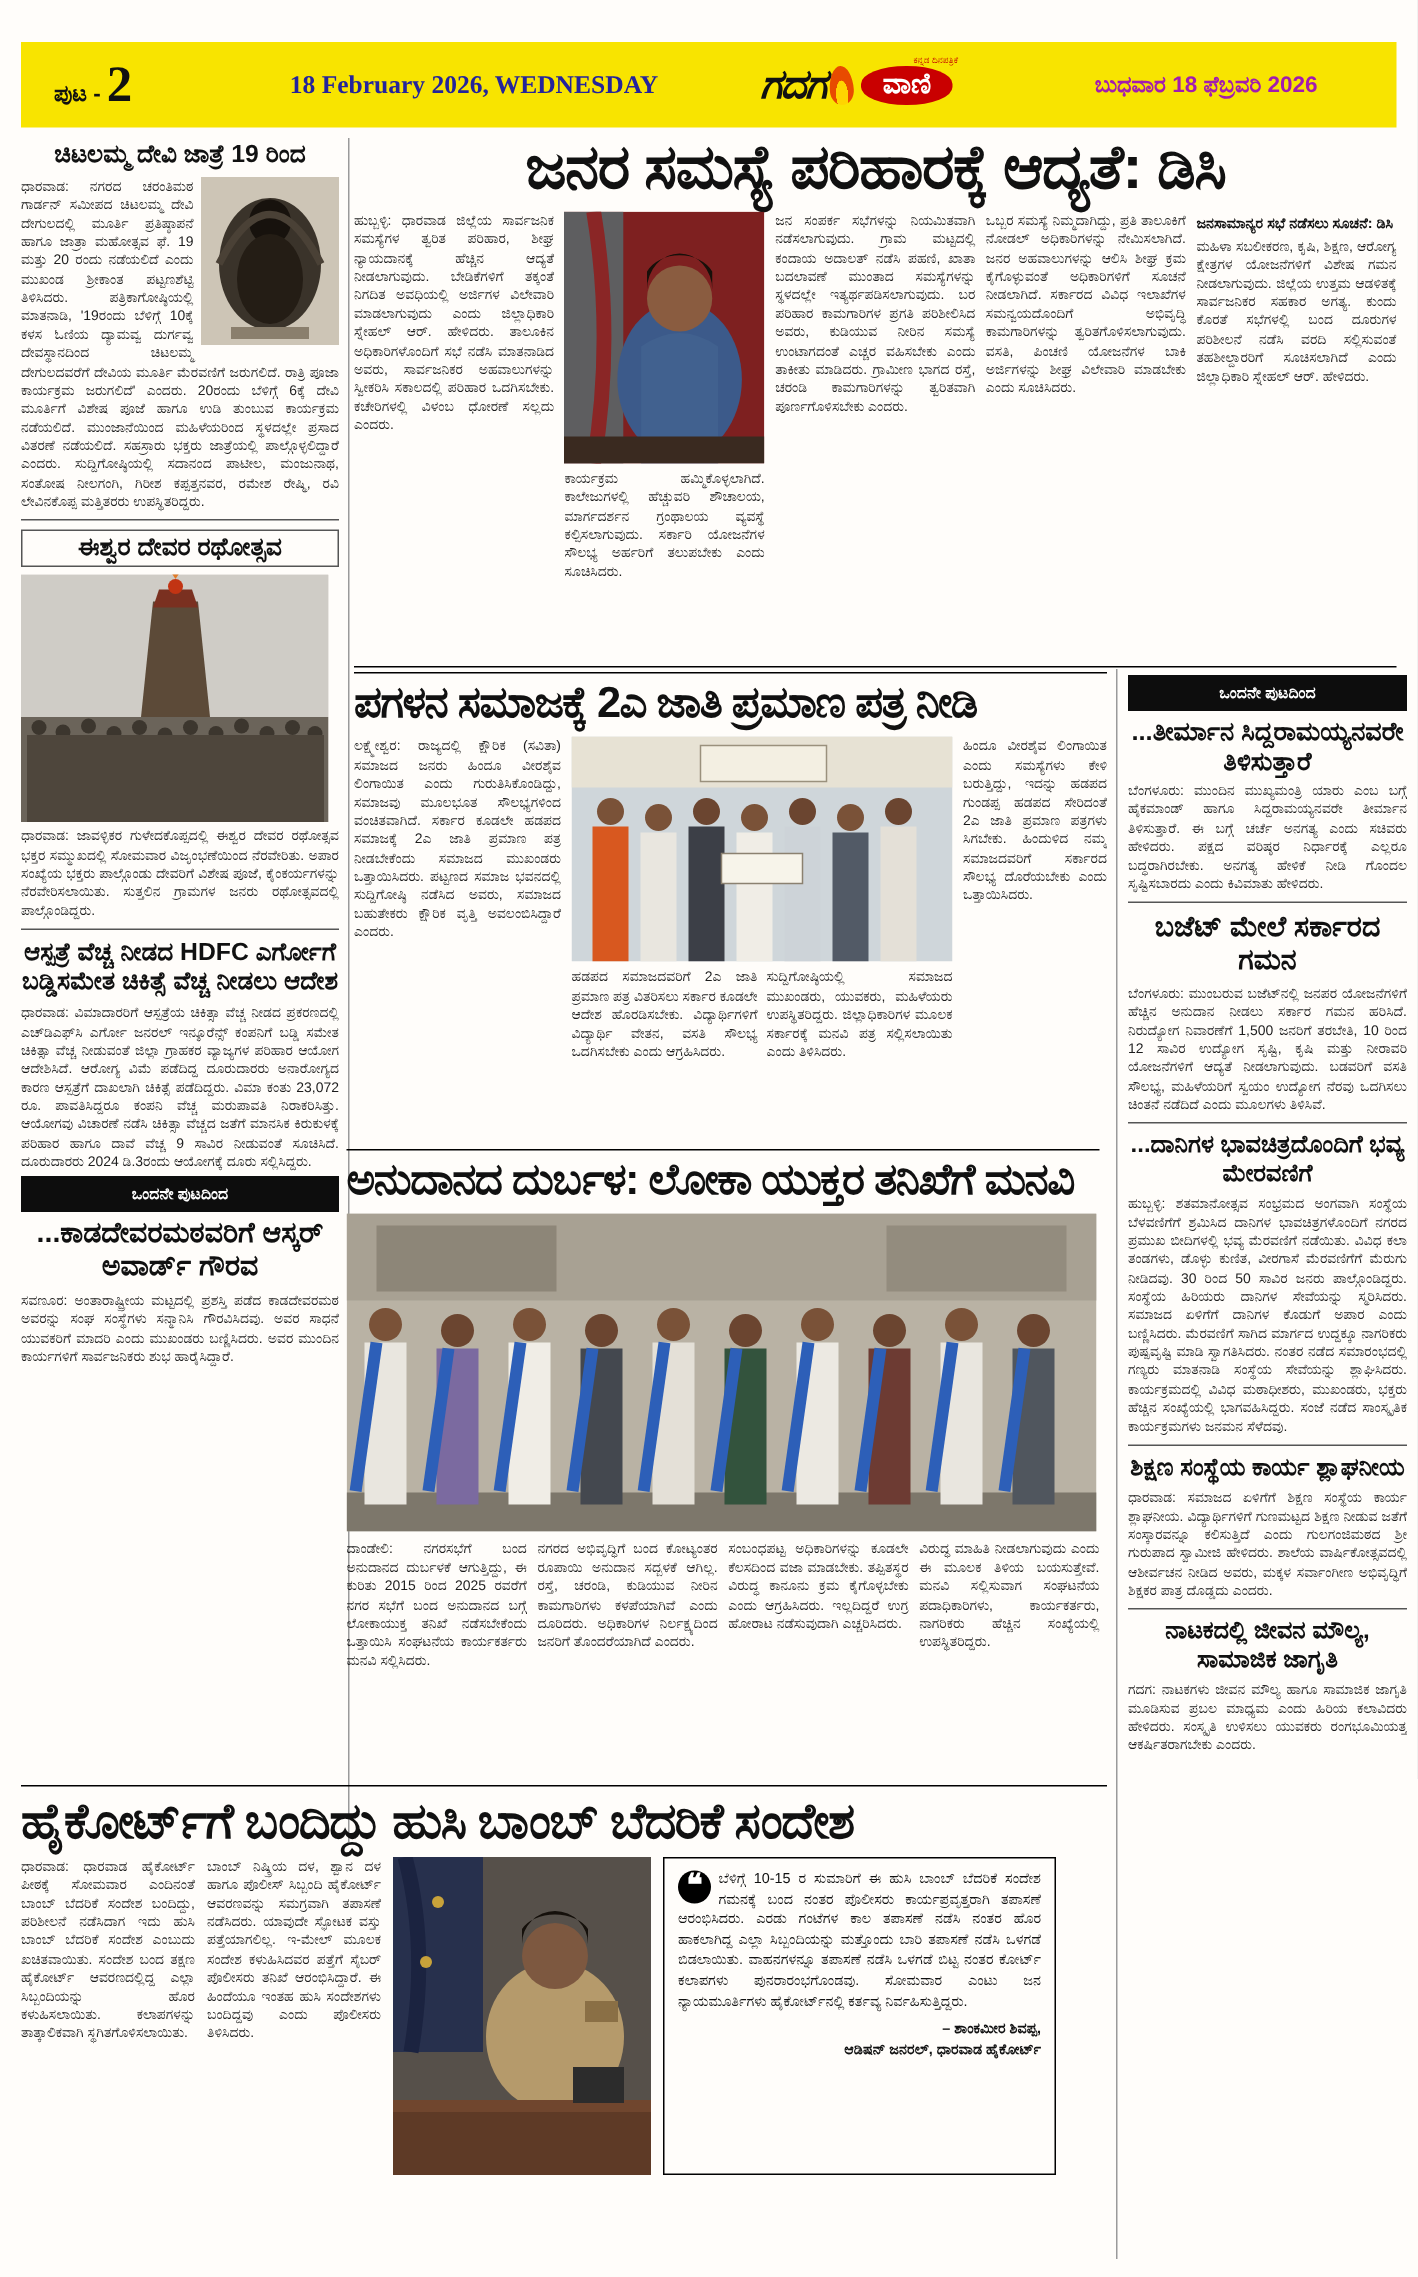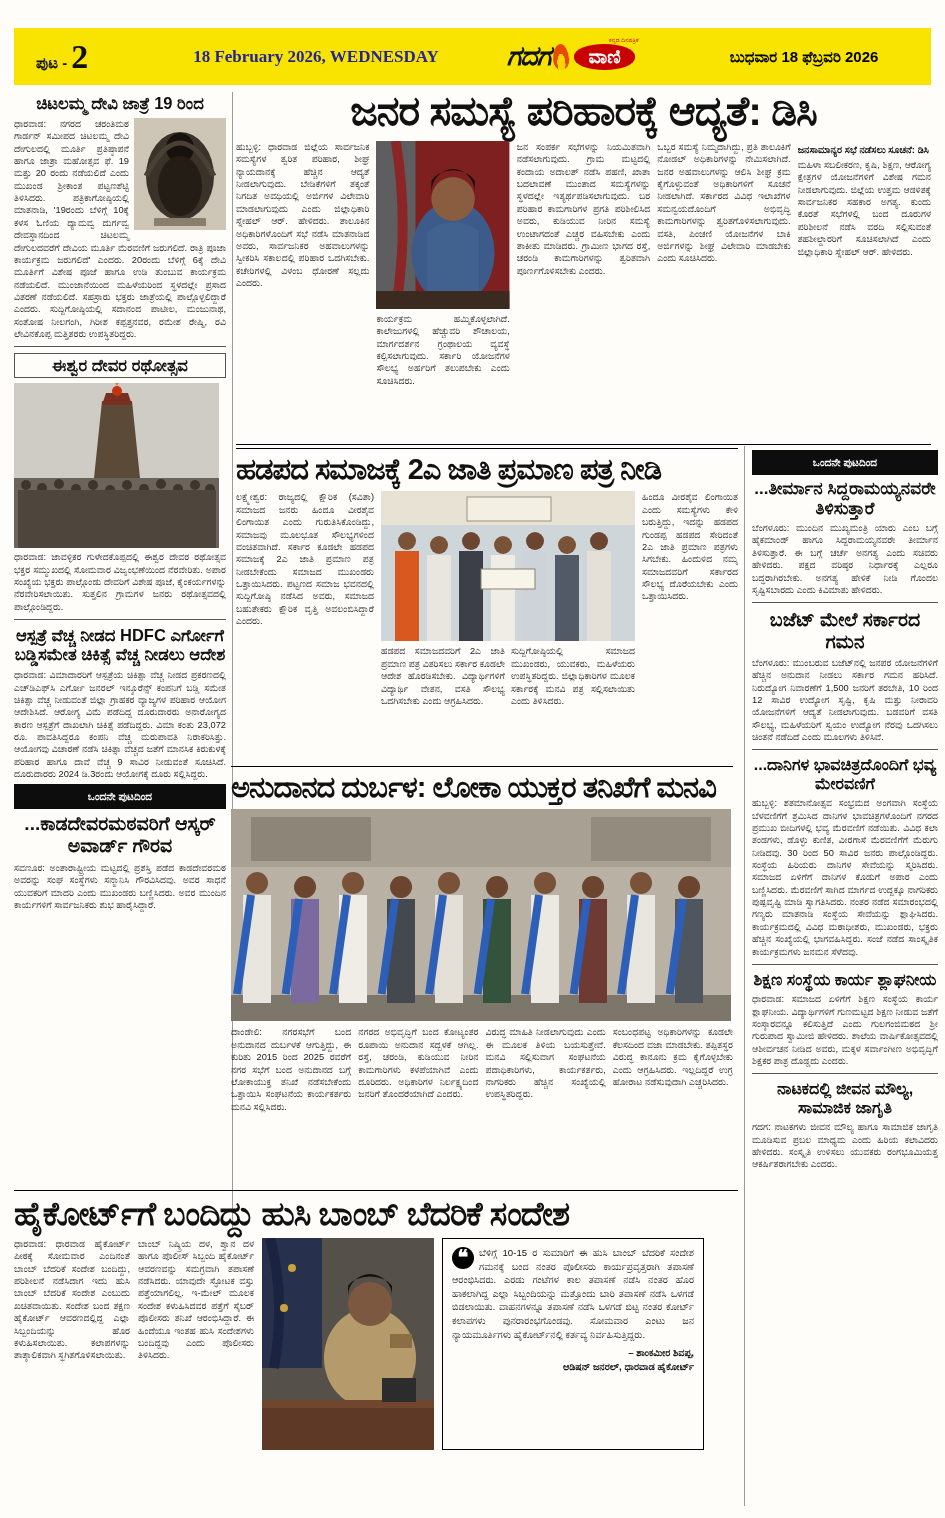--- a/index.html
+++ b/index.html
@@ -18,7 +18,7 @@
          border-radius:50% 50% 50% 50%/62% 62% 38% 38%;margin:0 3px;transform:rotate(-4deg);}
   .brand .tagline{position:absolute;top:-4px;right:-4px;font-size:6px;color:#C40000;white-space:nowrap;}
   .brand .b2{background:#C90000;color:#fff;font-weight:bold;font-size:19px;padding:2px 14px;border-radius:50%/46%;margin-left:2px;}
-  .date-kn{font-weight:bold;font-size:15px;color:#000000;margin-left:95px;white-space:nowrap;}
+  .date-kn{font-weight:bold;font-size:15px;color:#a21caf;margin-left:95px;white-space:nowrap;}
   
   .body-txt{font-size:9.3px;line-height:1.33;text-align:justify;color:#1c1c1c;}
   .kicker{background:#0d0d0d;color:#fff;text-align:center;font-size:10.5px;font-weight:bold;padding:6px 0;margin:4px 0;}

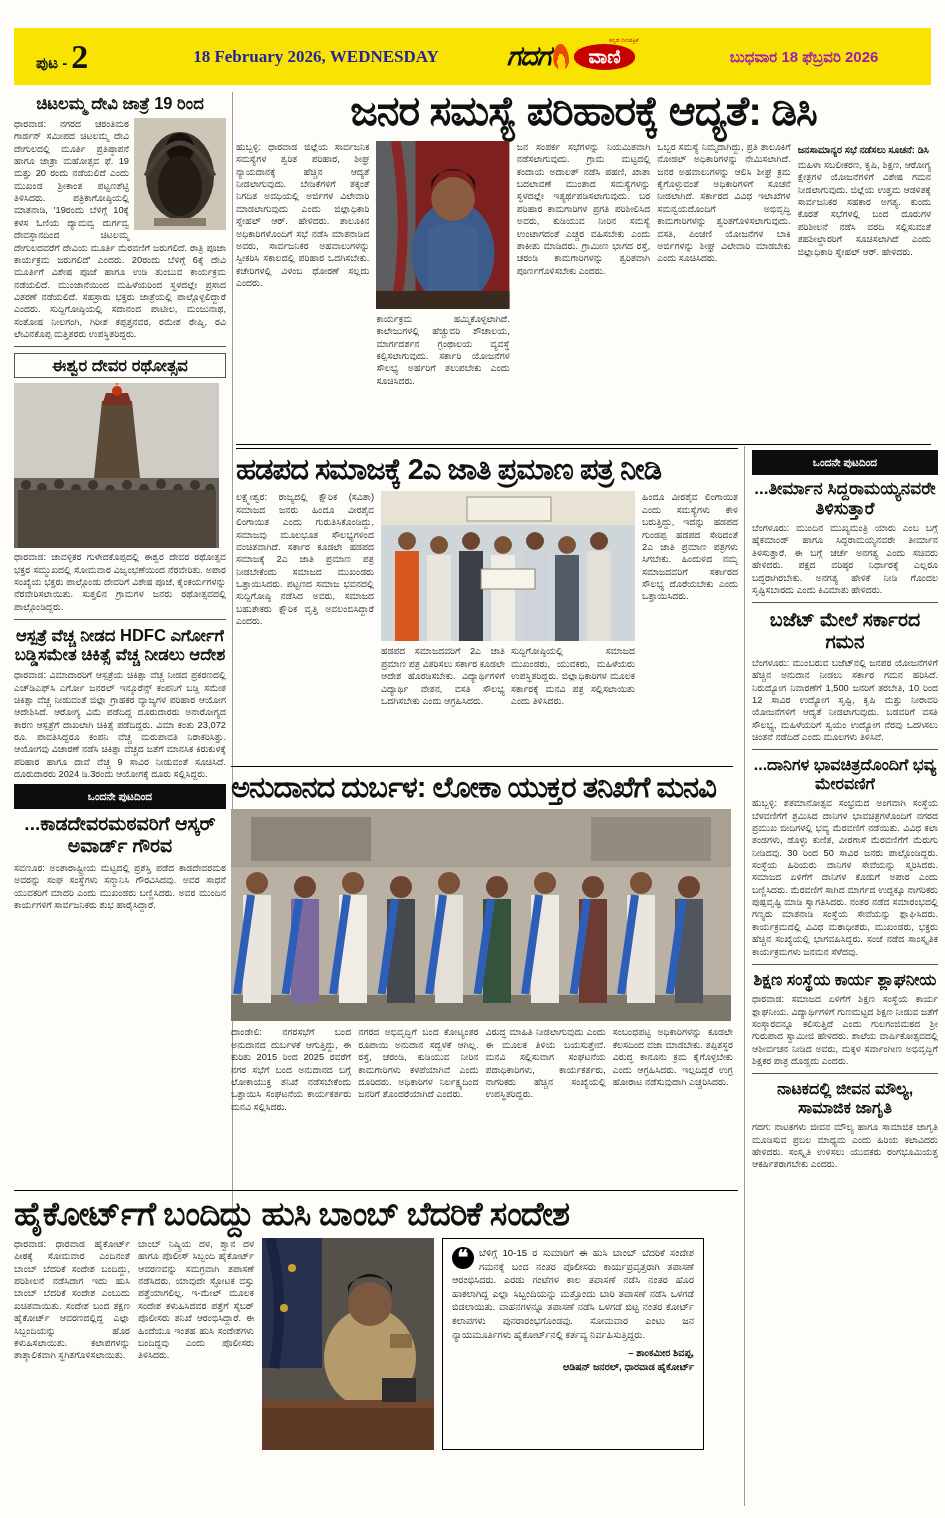--- a/index.html
+++ b/index.html
@@ -162,7 +162,7 @@
   </div>
 
   <div class="sec" id="mid1">
-    <div class="hl-mid">ಹಡಪದ ಸಮಾಜಕ್ಕೆ 2ಎ ಜಾತಿ ಪ್ರಮಾಣ ಪತ್ರ ನೀಡಿ</div>
+    <div class="hl-mid">ಪಗಳನ ಸಮಾಜಕ್ಕೆ 2ಎ ಜಾತಿ ಪ್ರಮಾಣ ಪತ್ರ ನೀಡಿ</div>
     <div class="mid1-grid">
       <div class="mid1-left body-txt">ಲಕ್ಷ್ಮೇಶ್ವರ: ರಾಜ್ಯದಲ್ಲಿ ಕ್ಷೌರಿಕ (ಸವಿತಾ) ಸಮಾಜದ ಜನರು ಹಿಂದೂ ವೀರಶೈವ ಲಿಂಗಾಯಿತ ಎಂದು ಗುರುತಿಸಿಕೊಂಡಿದ್ದು, ಸಮಾಜವು ಮೂಲಭೂತ ಸೌಲಭ್ಯಗಳಿಂದ ವಂಚಿತವಾಗಿದೆ. ಸರ್ಕಾರ ಕೂಡಲೇ ಹಡಪದ ಸಮಾಜಕ್ಕೆ 2ಎ ಜಾತಿ ಪ್ರಮಾಣ ಪತ್ರ ನೀಡಬೇಕೆಂದು ಸಮಾಜದ ಮುಖಂಡರು ಒತ್ತಾಯಿಸಿದರು. ಪಟ್ಟಣದ ಸಮಾಜ ಭವನದಲ್ಲಿ ಸುದ್ದಿಗೋಷ್ಠಿ ನಡೆಸಿದ ಅವರು, ಸಮಾಜದ ಬಹುತೇಕರು ಕ್ಷೌರಿಕ ವೃತ್ತಿ ಅವಲಂಬಿಸಿದ್ದಾರೆ ಎಂದರು.</div>
       <div class="mid1-center">

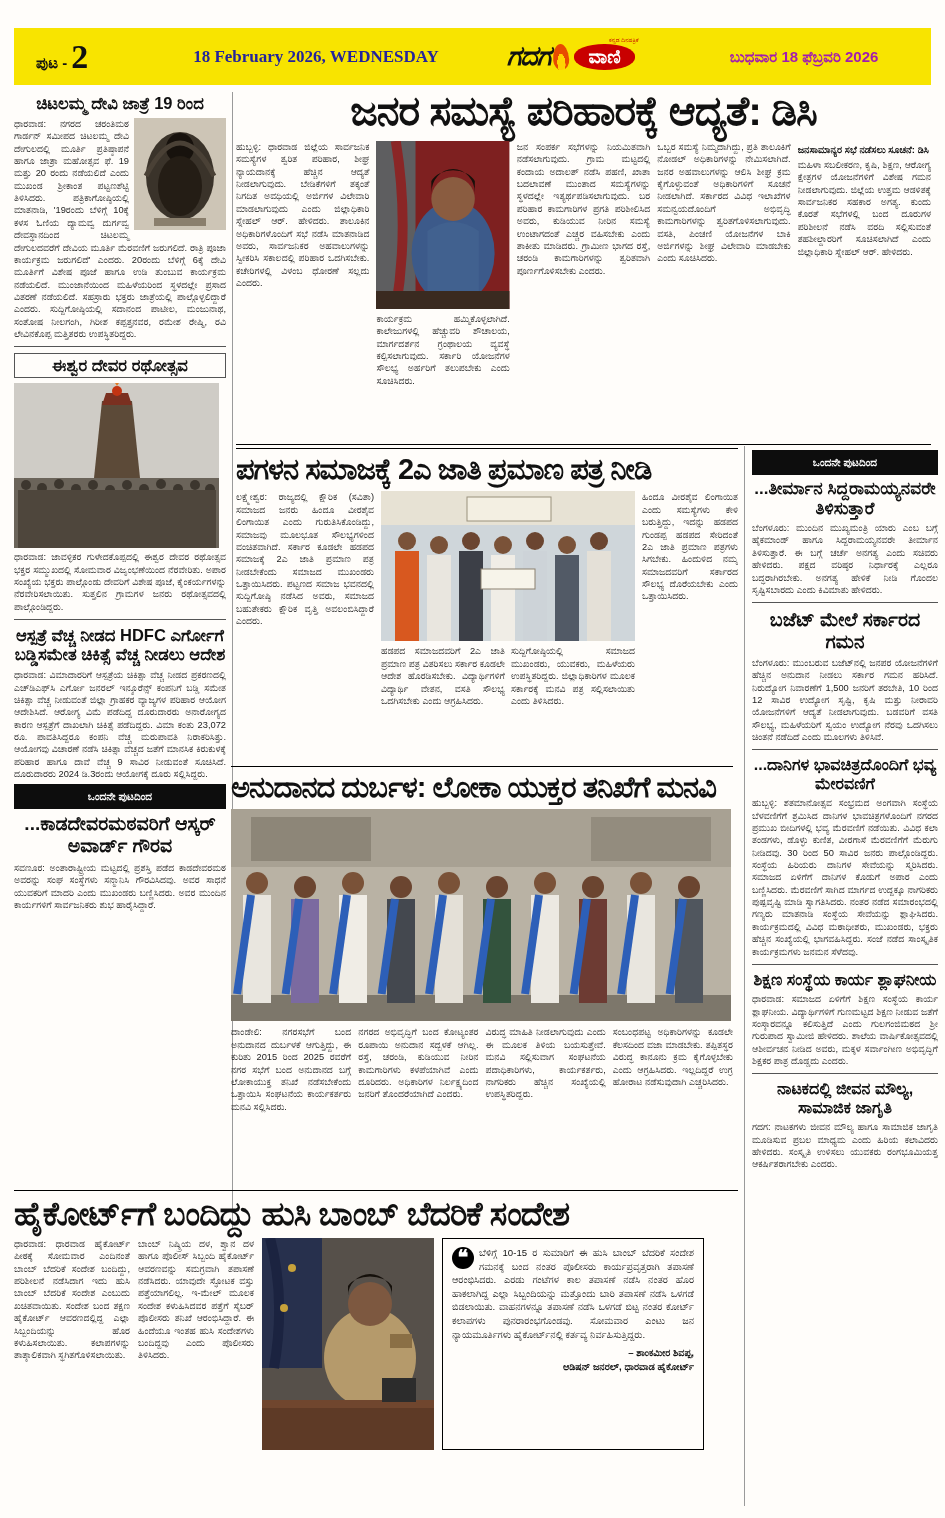--- a/index.html
+++ b/index.html
@@ -275,8 +275,8 @@
     <div class="mid2-cols">
       <div class="body-txt">ದಾಂಡೇಲಿ: ನಗರಸಭೆಗೆ ಬಂದ ಅನುದಾನದ ದುರ್ಬಳಕೆ ಆಗುತ್ತಿದ್ದು, ಈ ಕುರಿತು 2015 ರಿಂದ 2025 ರವರೆಗೆ ನಗರ ಸಭೆಗೆ ಬಂದ ಅನುದಾನದ ಬಗ್ಗೆ ಲೋಕಾಯುಕ್ತ ತನಿಖೆ ನಡೆಸಬೇಕೆಂದು ಒತ್ತಾಯಿಸಿ ಸಂಘಟನೆಯ ಕಾರ್ಯಕರ್ತರು ಮನವಿ ಸಲ್ಲಿಸಿದರು.</div>
       <div class="body-txt">ನಗರದ ಅಭಿವೃದ್ಧಿಗೆ ಬಂದ ಕೋಟ್ಯಂತರ ರೂಪಾಯಿ ಅನುದಾನ ಸದ್ಬಳಕೆ ಆಗಿಲ್ಲ. ರಸ್ತೆ, ಚರಂಡಿ, ಕುಡಿಯುವ ನೀರಿನ ಕಾಮಗಾರಿಗಳು ಕಳಪೆಯಾಗಿವೆ ಎಂದು ದೂರಿದರು. ಅಧಿಕಾರಿಗಳ ನಿರ್ಲಕ್ಷ್ಯದಿಂದ ಜನರಿಗೆ ತೊಂದರೆಯಾಗಿದೆ ಎಂದರು.</div>
+      <div class="body-txt">ಸಂಬಂಧಪಟ್ಟ ಅಧಿಕಾರಿಗಳನ್ನು ಕೂಡಲೇ ಕೆಲಸದಿಂದ ವಜಾ ಮಾಡಬೇಕು. ತಪ್ಪಿತಸ್ಥರ ವಿರುದ್ಧ ಕಾನೂನು ಕ್ರಮ ಕೈಗೊಳ್ಳಬೇಕು ಎಂದು ಆಗ್ರಹಿಸಿದರು. ಇಲ್ಲದಿದ್ದರೆ ಉಗ್ರ ಹೋರಾಟ ನಡೆಸುವುದಾಗಿ ಎಚ್ಚರಿಸಿದರು.</div>
       <div class="body-txt">ವಿರುದ್ಧ ಮಾಹಿತಿ ನೀಡಲಾಗುವುದು ಎಂದು ಈ ಮೂಲಕ ತಿಳಿಯ ಬಯಸುತ್ತೇವೆ. ಮನವಿ ಸಲ್ಲಿಸುವಾಗ ಸಂಘಟನೆಯ ಪದಾಧಿಕಾರಿಗಳು, ಕಾರ್ಯಕರ್ತರು, ನಾಗರಿಕರು ಹೆಚ್ಚಿನ ಸಂಖ್ಯೆಯಲ್ಲಿ ಉಪಸ್ಥಿತರಿದ್ದರು.</div>
-      <div class="body-txt">ಸಂಬಂಧಪಟ್ಟ ಅಧಿಕಾರಿಗಳನ್ನು ಕೂಡಲೇ ಕೆಲಸದಿಂದ ವಜಾ ಮಾಡಬೇಕು. ತಪ್ಪಿತಸ್ಥರ ವಿರುದ್ಧ ಕಾನೂನು ಕ್ರಮ ಕೈಗೊಳ್ಳಬೇಕು ಎಂದು ಆಗ್ರಹಿಸಿದರು. ಇಲ್ಲದಿದ್ದರೆ ಉಗ್ರ ಹೋರಾಟ ನಡೆಸುವುದಾಗಿ ಎಚ್ಚರಿಸಿದರು.</div>
     </div>
   </div>
 

